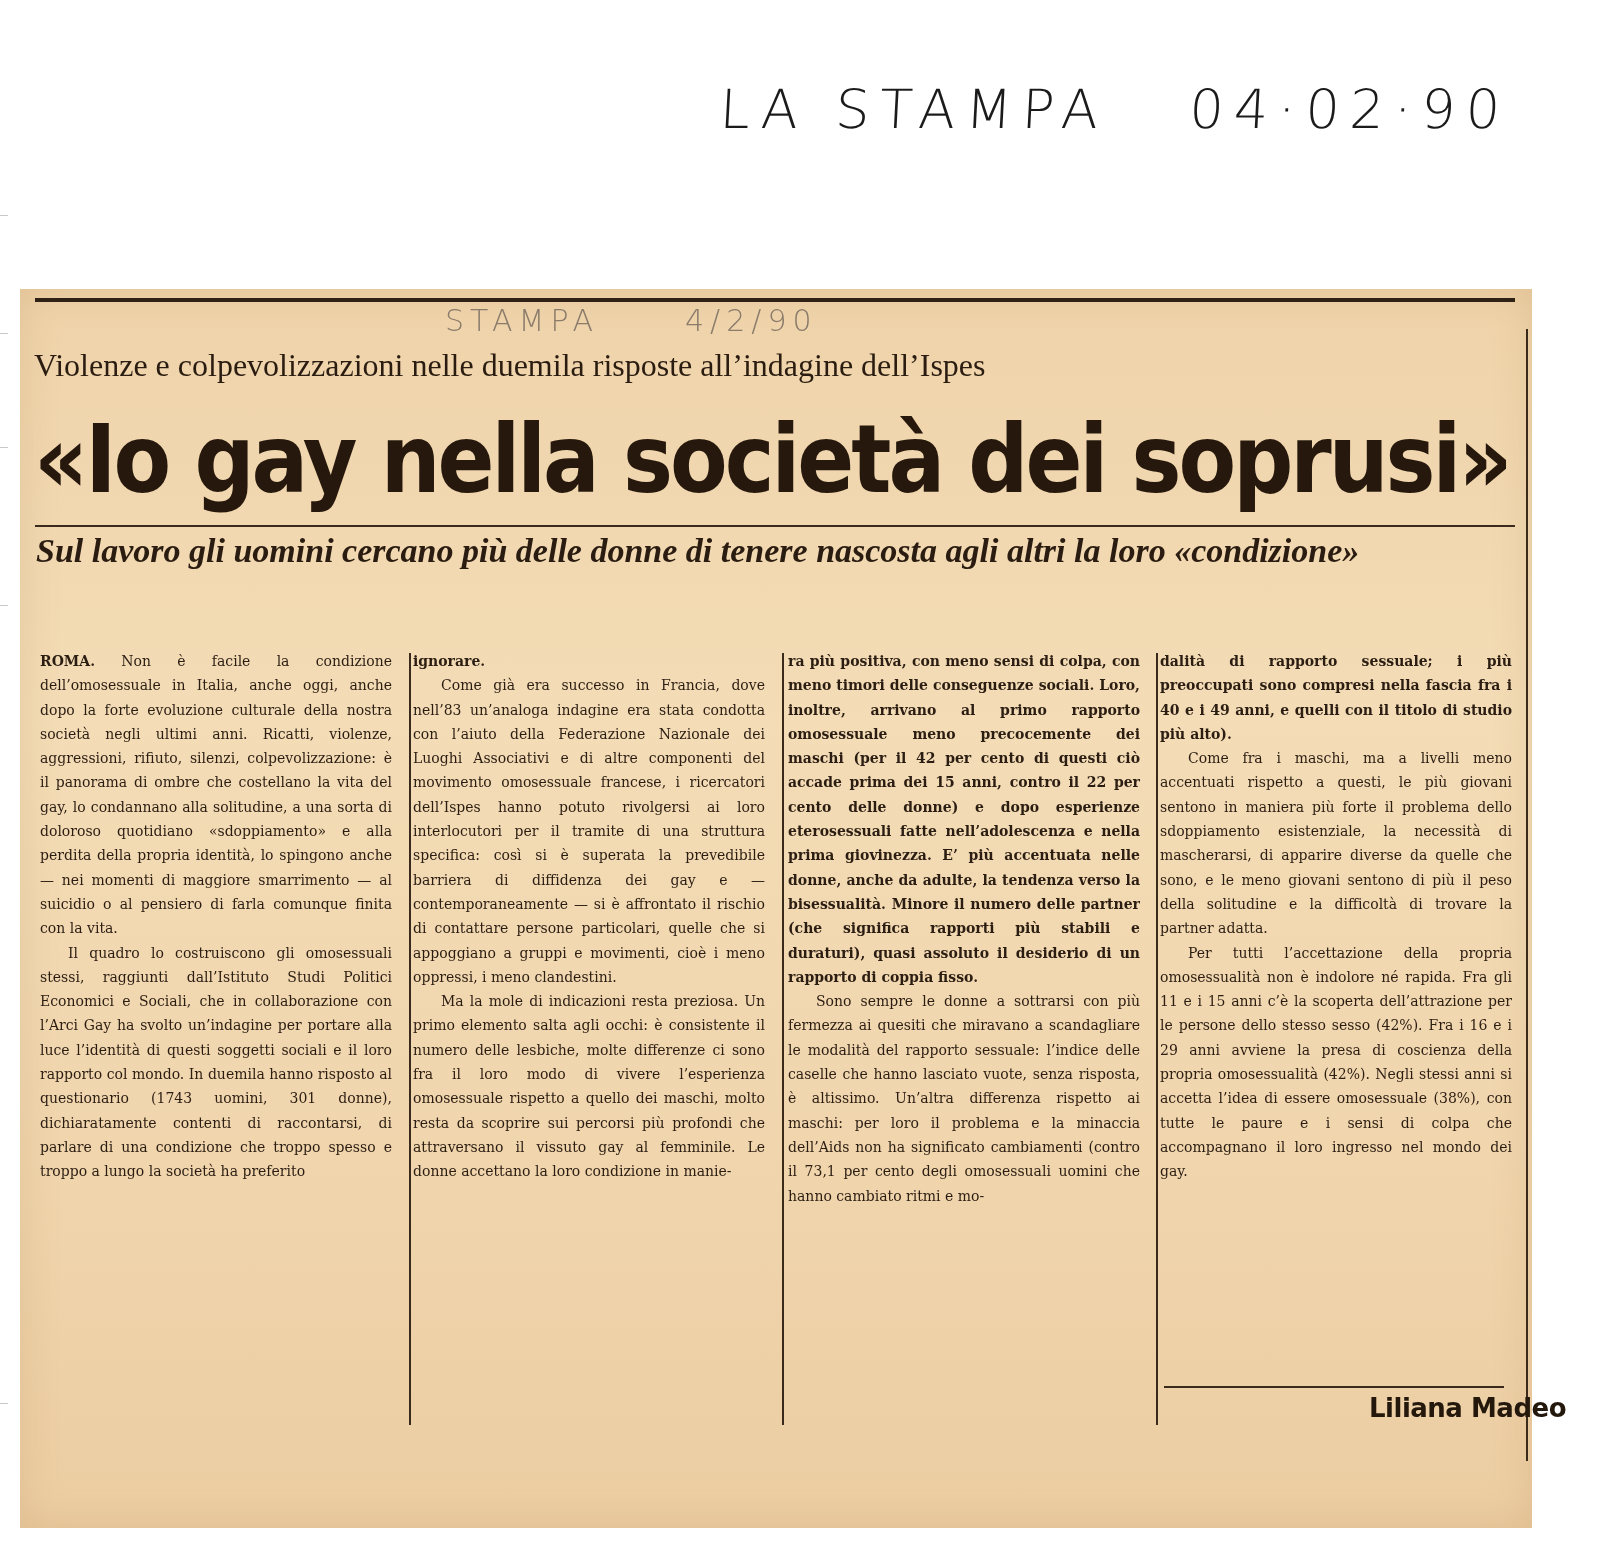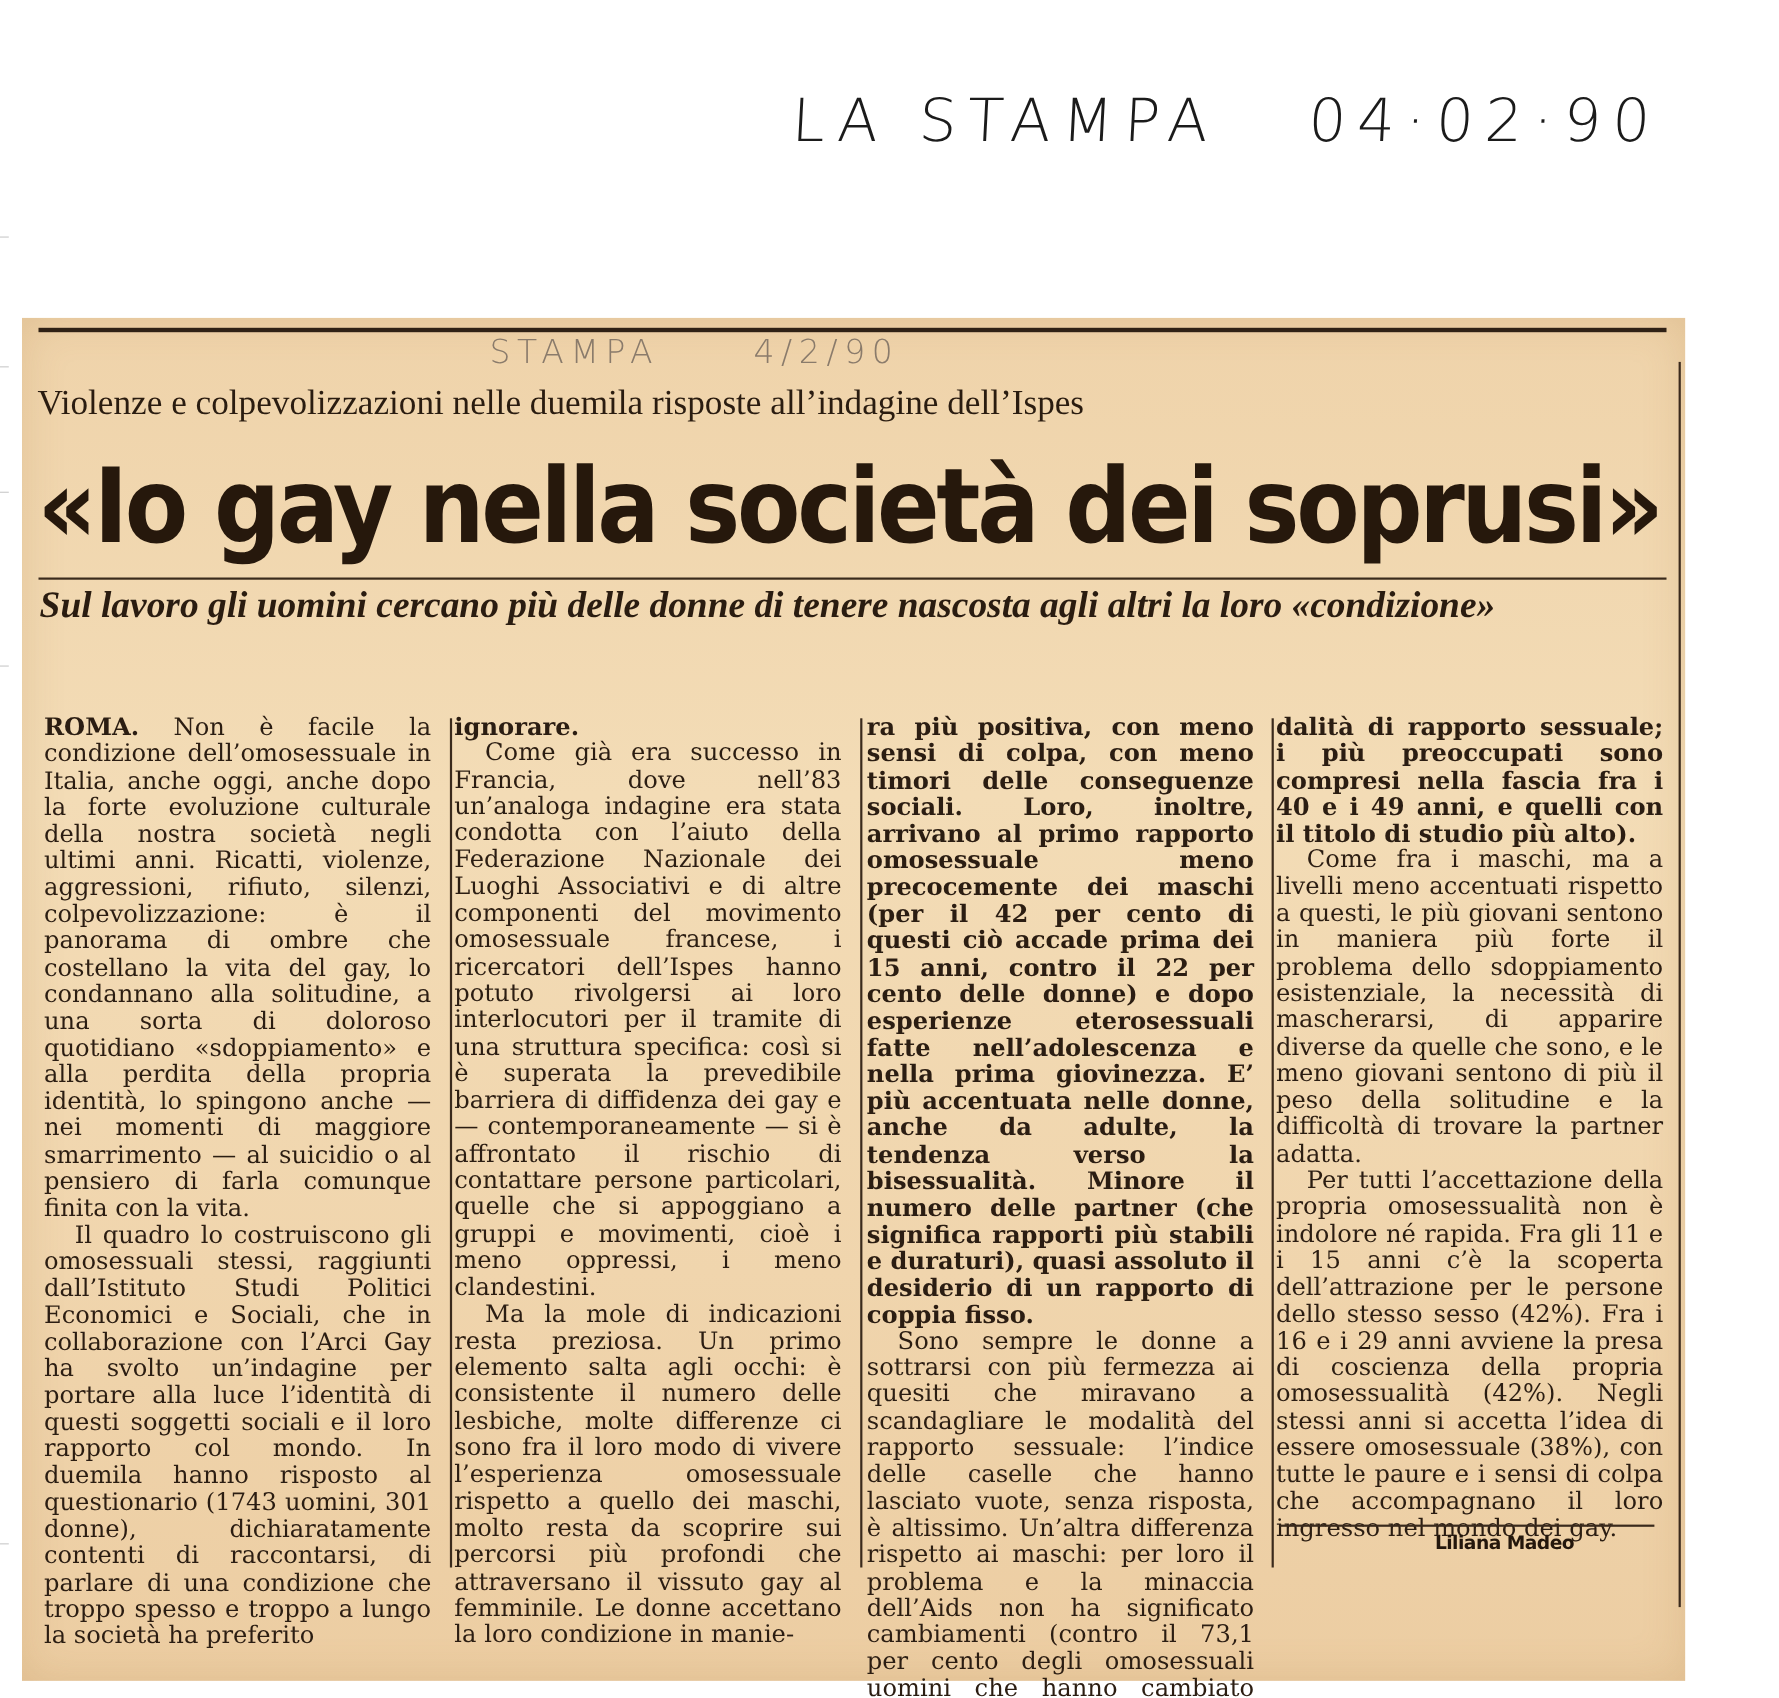--- a/index.html
+++ b/index.html
@@ -51,7 +51,7 @@
   }
   .col {
     position: absolute; top: 0; width: 352px;
-    font-family: "DejaVu Serif", serif; font-size: 22px; line-height: 24.3px;
+    font-family: "DejaVu Serif", serif; font-size: 14px; line-height: 24.3px;
     color: #2b1d12; text-align: justify; hyphens: manual;
   }
   .col p { margin: 0; text-indent: 28px; }

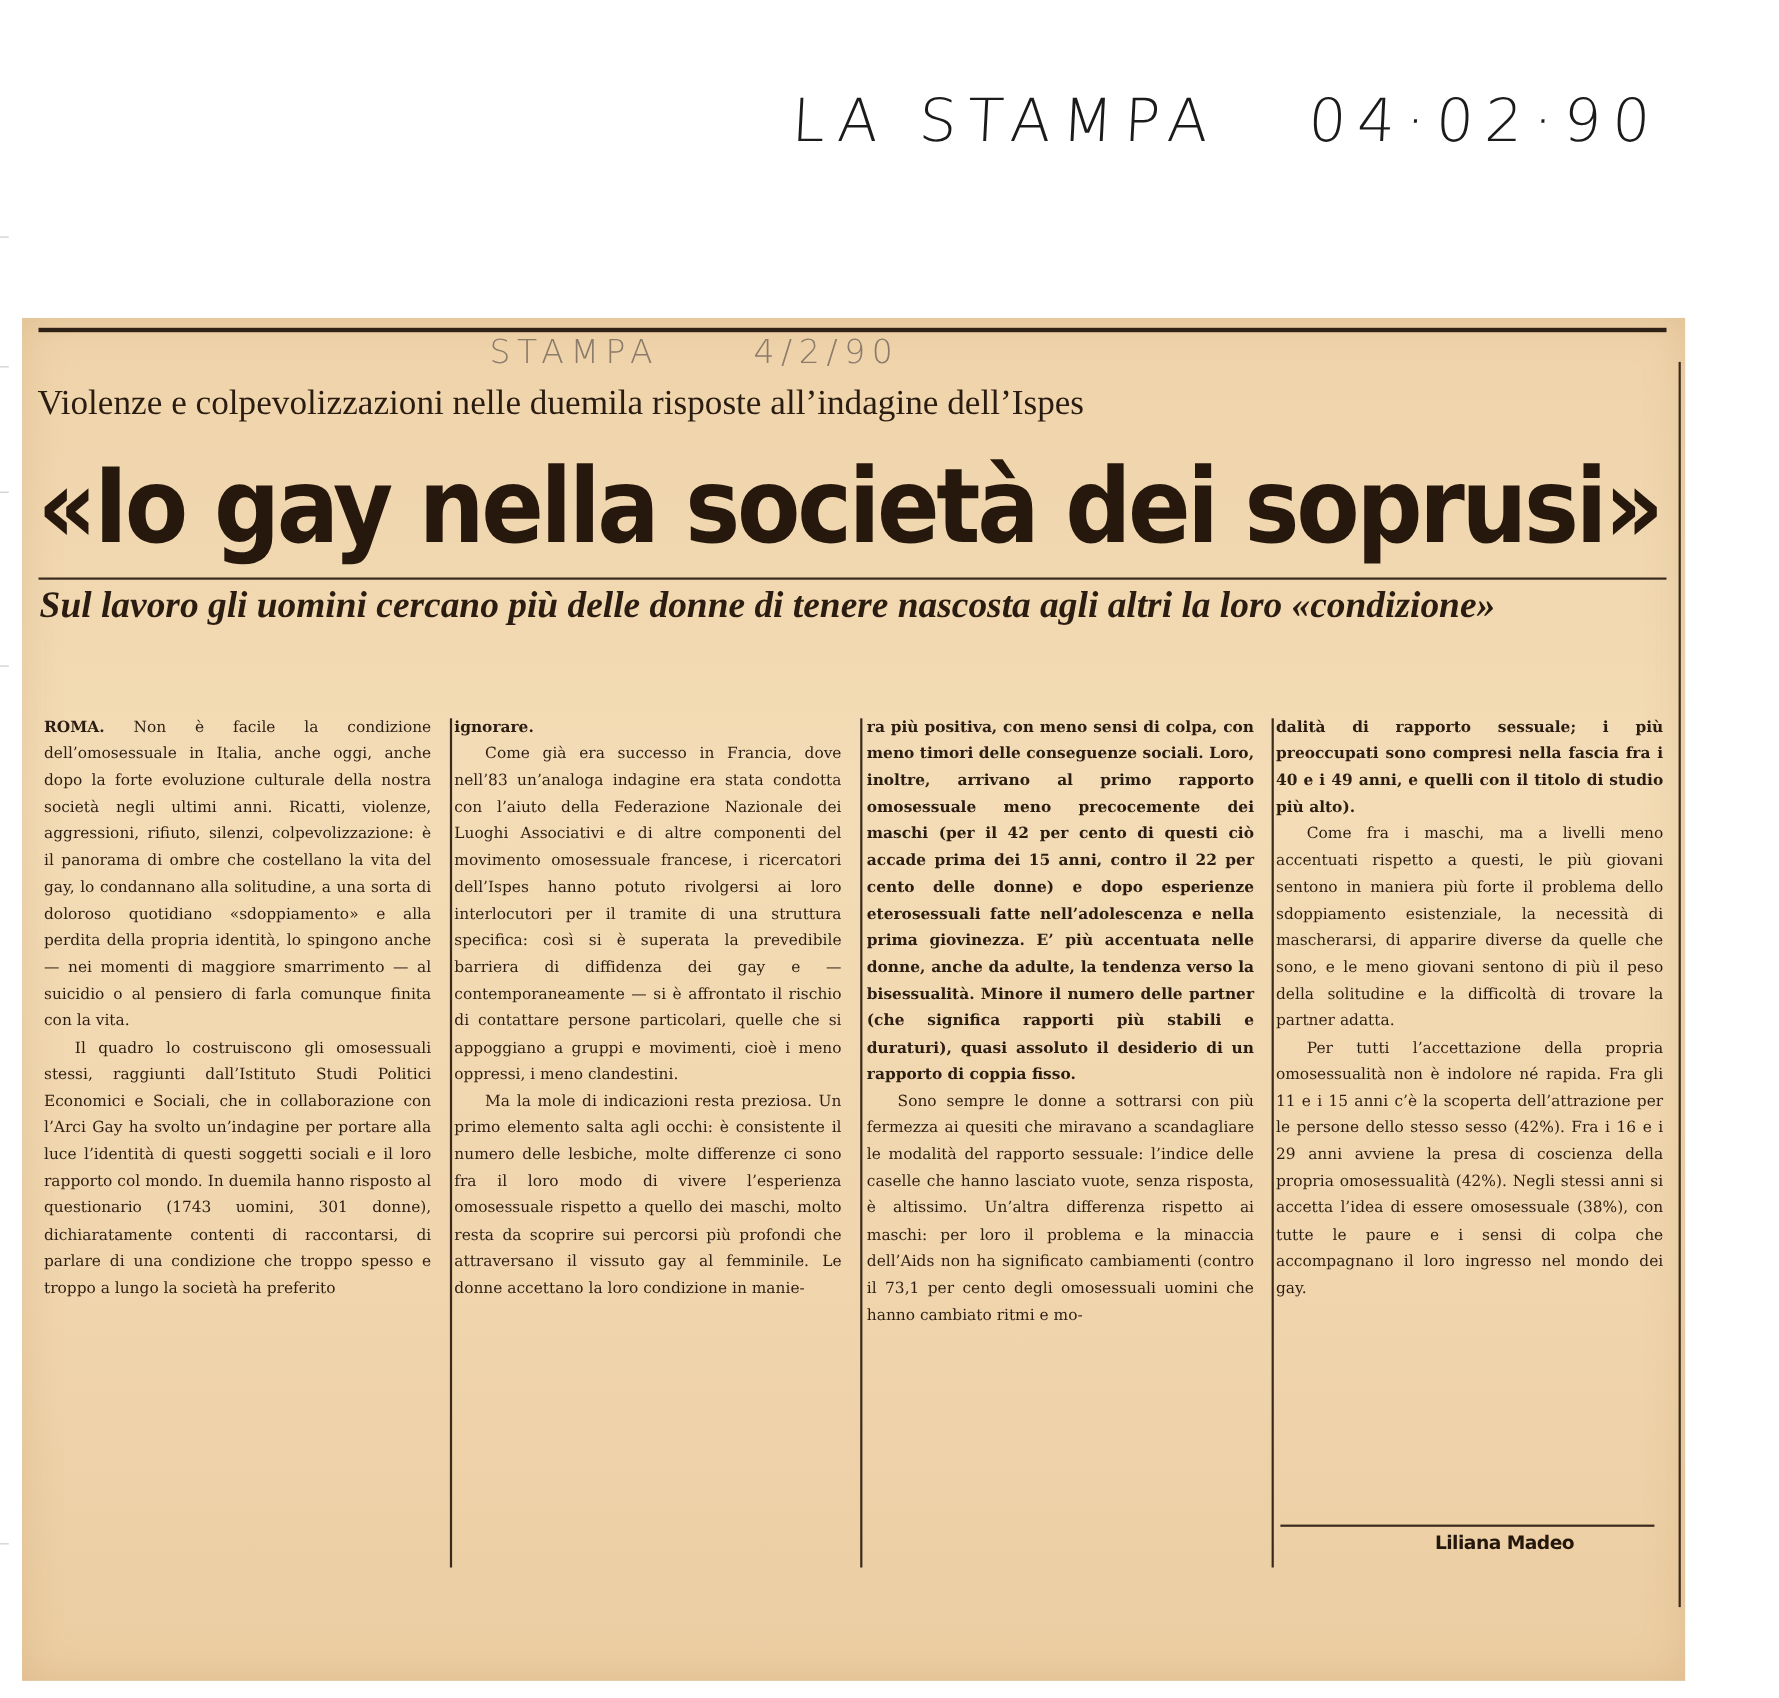--- a/index.html
+++ b/index.html
@@ -65,8 +65,8 @@
     position: absolute; left: 1144px; top: 1097px; width: 340px; height: 1.5px; background: #3a2a1c;
   }
   .byline {
-    position: absolute; left: 1077px; top: 1104px; width: 334px; text-align: right;
-    font-family: "DejaVu Sans", sans-serif; font-weight: bold; font-size: 17px;
+    position: absolute; left: 1212px; top: 1104px; width: 334px; text-align: right;
+    font-family: "DejaVu Sans", sans-serif; font-weight: bold; font-size: 26px;
     letter-spacing: -0.5px; color: #24170c;
   }
   .margin-tick { position: absolute; left: 0; width: 8px; height: 1px; background: #c9c9c9; }

